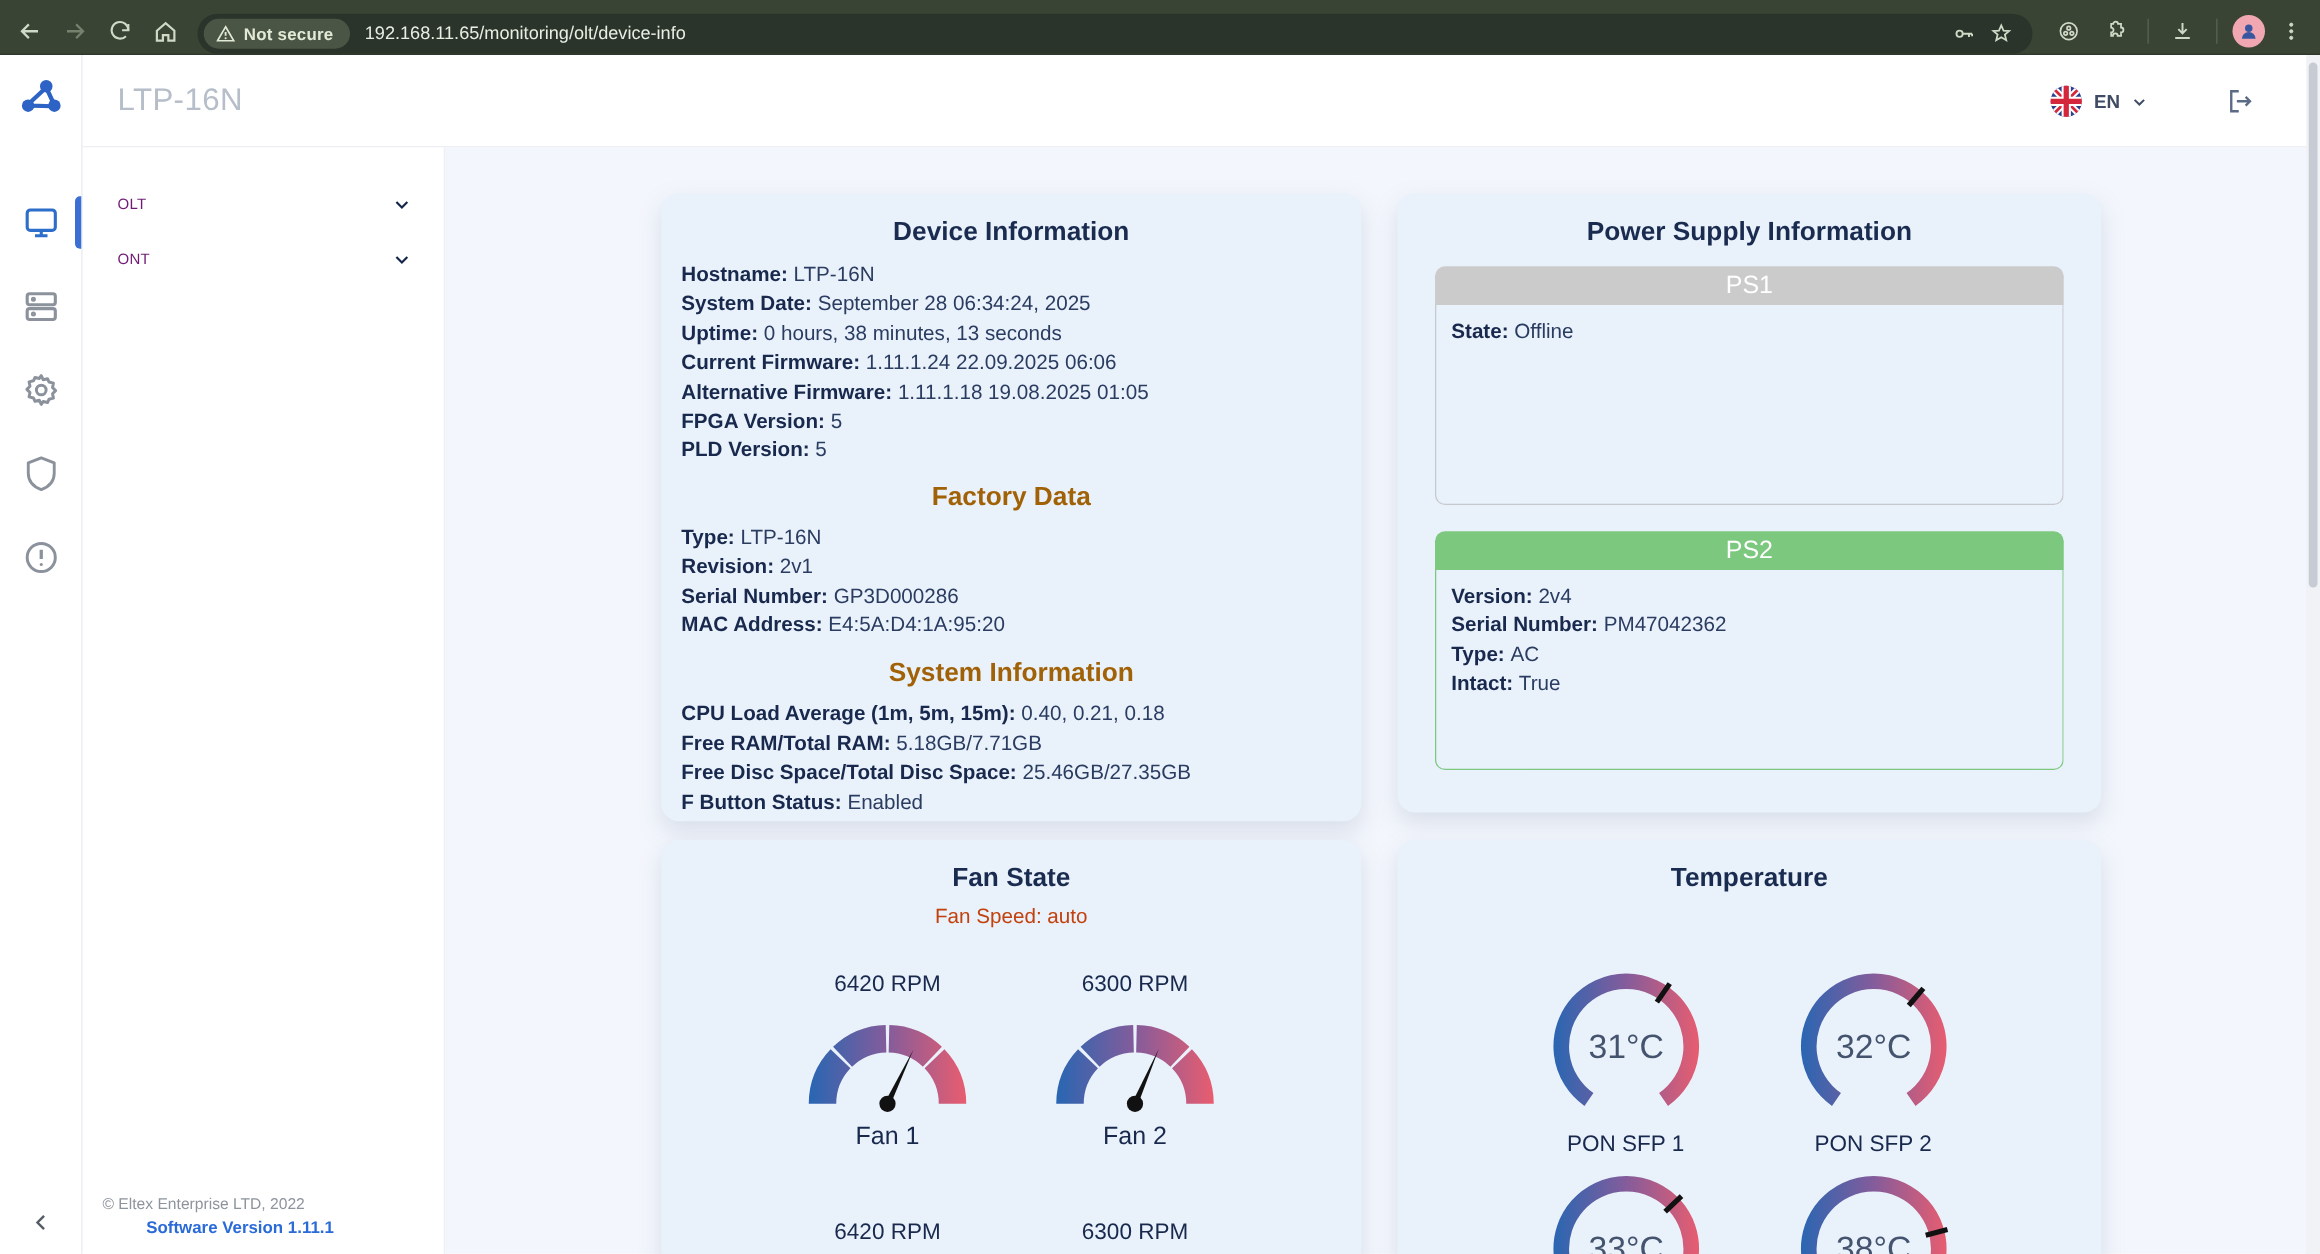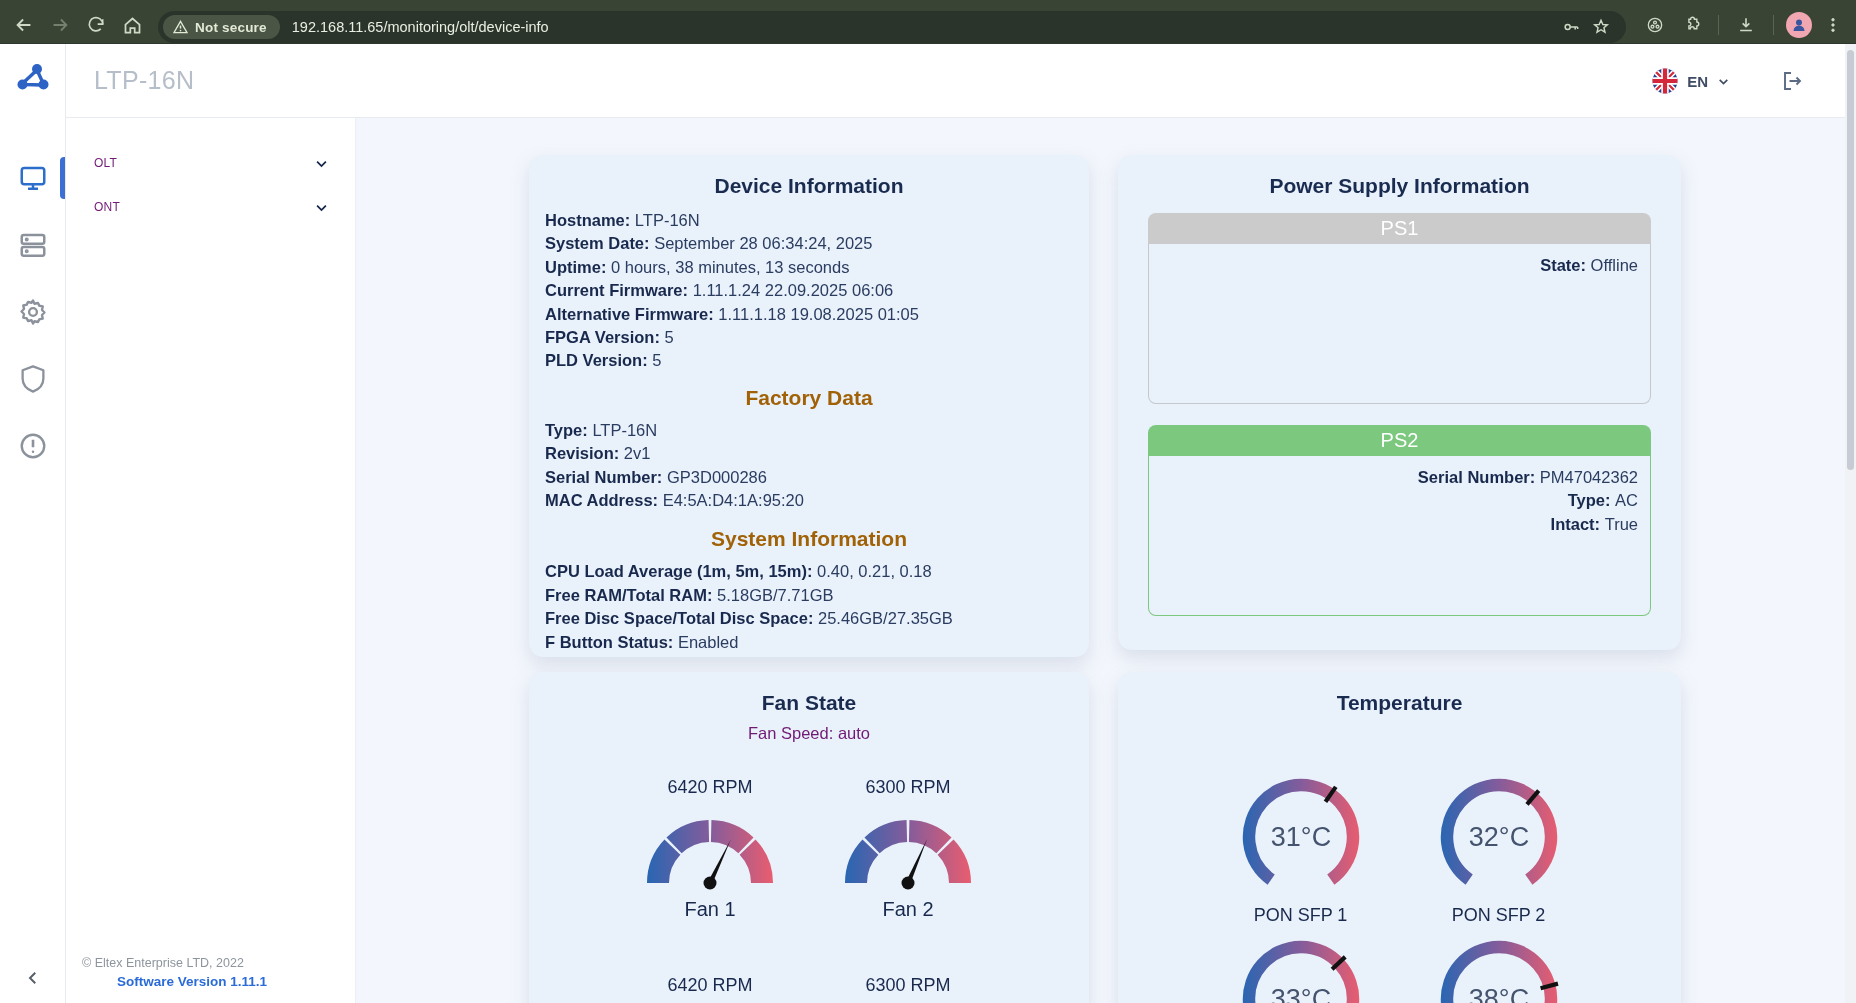--- a/index.html
+++ b/index.html
@@ -44,7 +44,7 @@
     background:#fff; border-bottom:1px solid #e7eaef; display:flex; align-items:center; }
   .apptitle { margin-left:28px; font-size:25px; color:#b6bec9; letter-spacing:.3px; }
   .header-right { position:absolute; right:52px; top:0; height:74px; display:flex;
-    align-items:center; gap:14px; }
+    align-items:center; gap:26px; }
   .lang { display:flex; align-items:center; gap:9px; cursor:pointer; }
   .lang-label { font-size:15px; font-weight:600; color:#3f4c63; }
   .logout { margin-left:36px; cursor:pointer; display:flex; align-items:center; }

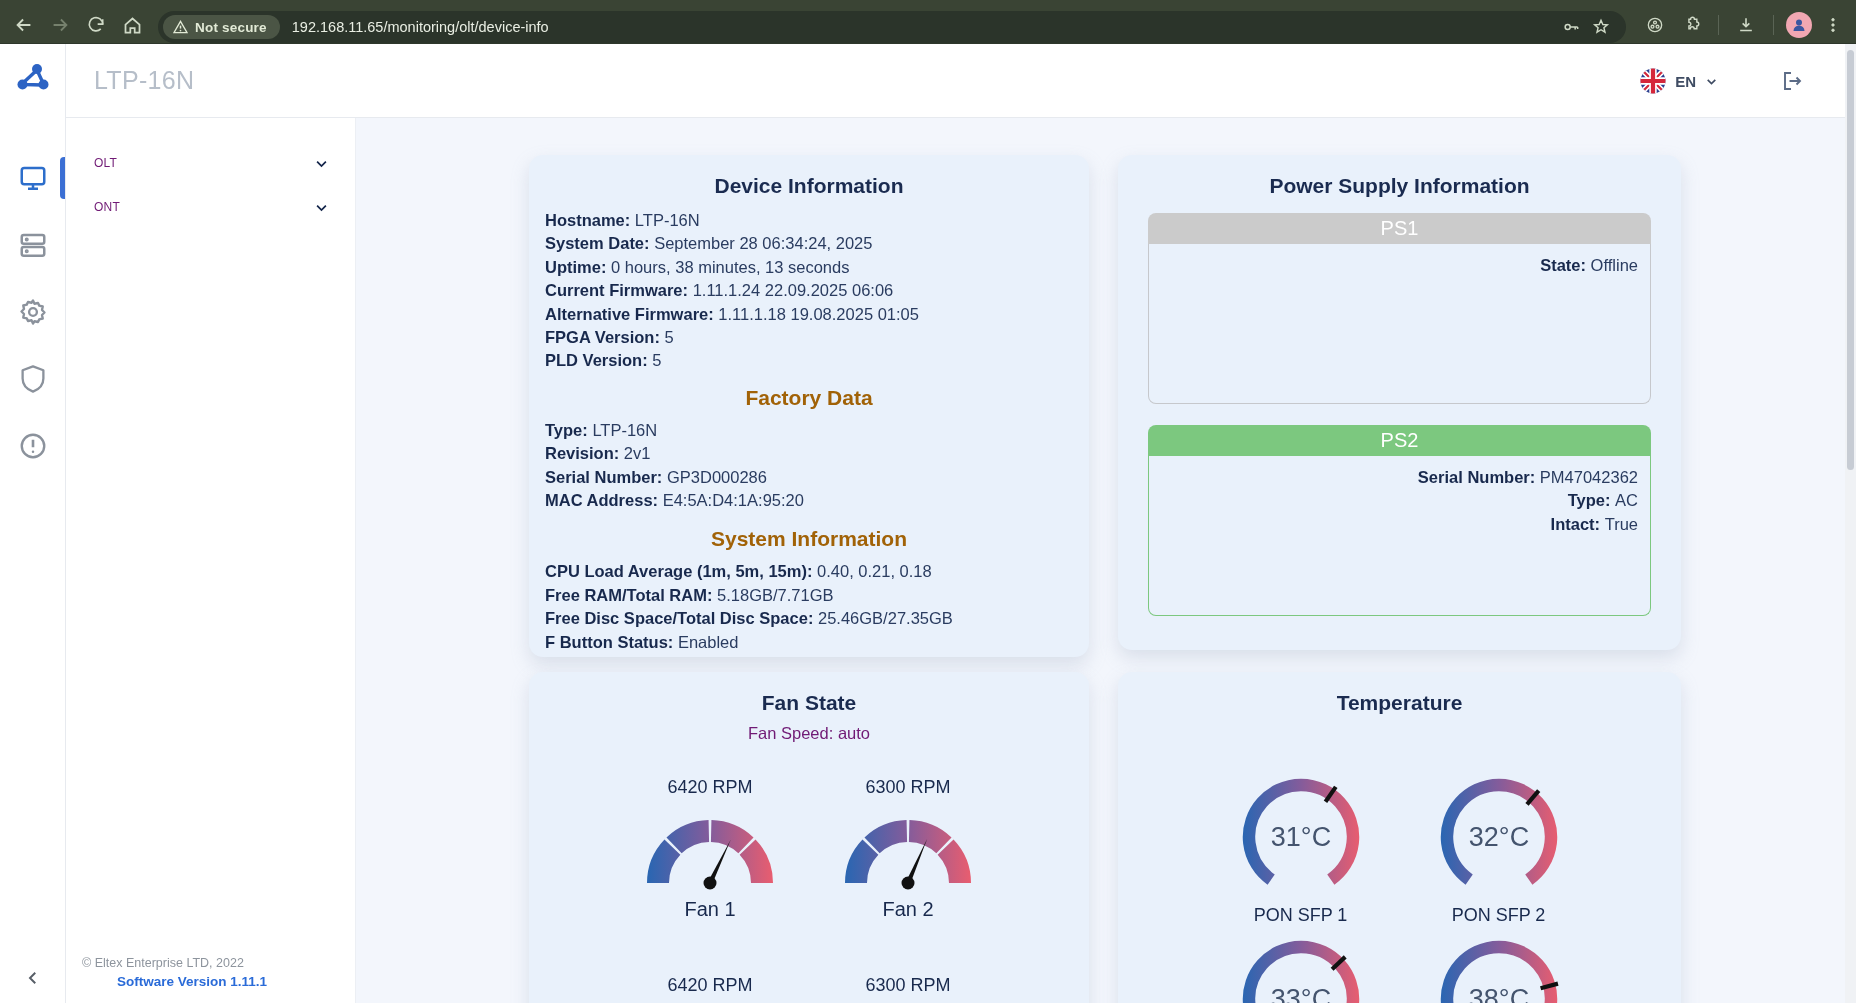--- a/index.html
+++ b/index.html
@@ -82,7 +82,7 @@
   .ps-head { height:31px; line-height:31px; text-align:center; color:#fff; font-size:20px;
     border-radius:8px 8px 0 0; }
   .ps-body { min-height:160px; border:1px solid #c6c8cc; border-top:0;
-    border-radius:0 0 8px 8px; padding:10px 12px 8px;text-align:right; }
+    border-radius:0 0 8px 8px; padding:10px 12px 8px; }
   .ps-block.offline .ps-head { background:#cbcbcb; }
   .ps-block.offline .ps-body { border-color:#c6c8cc; }
   .ps-block.ok .ps-head { background:#7cc87f; }

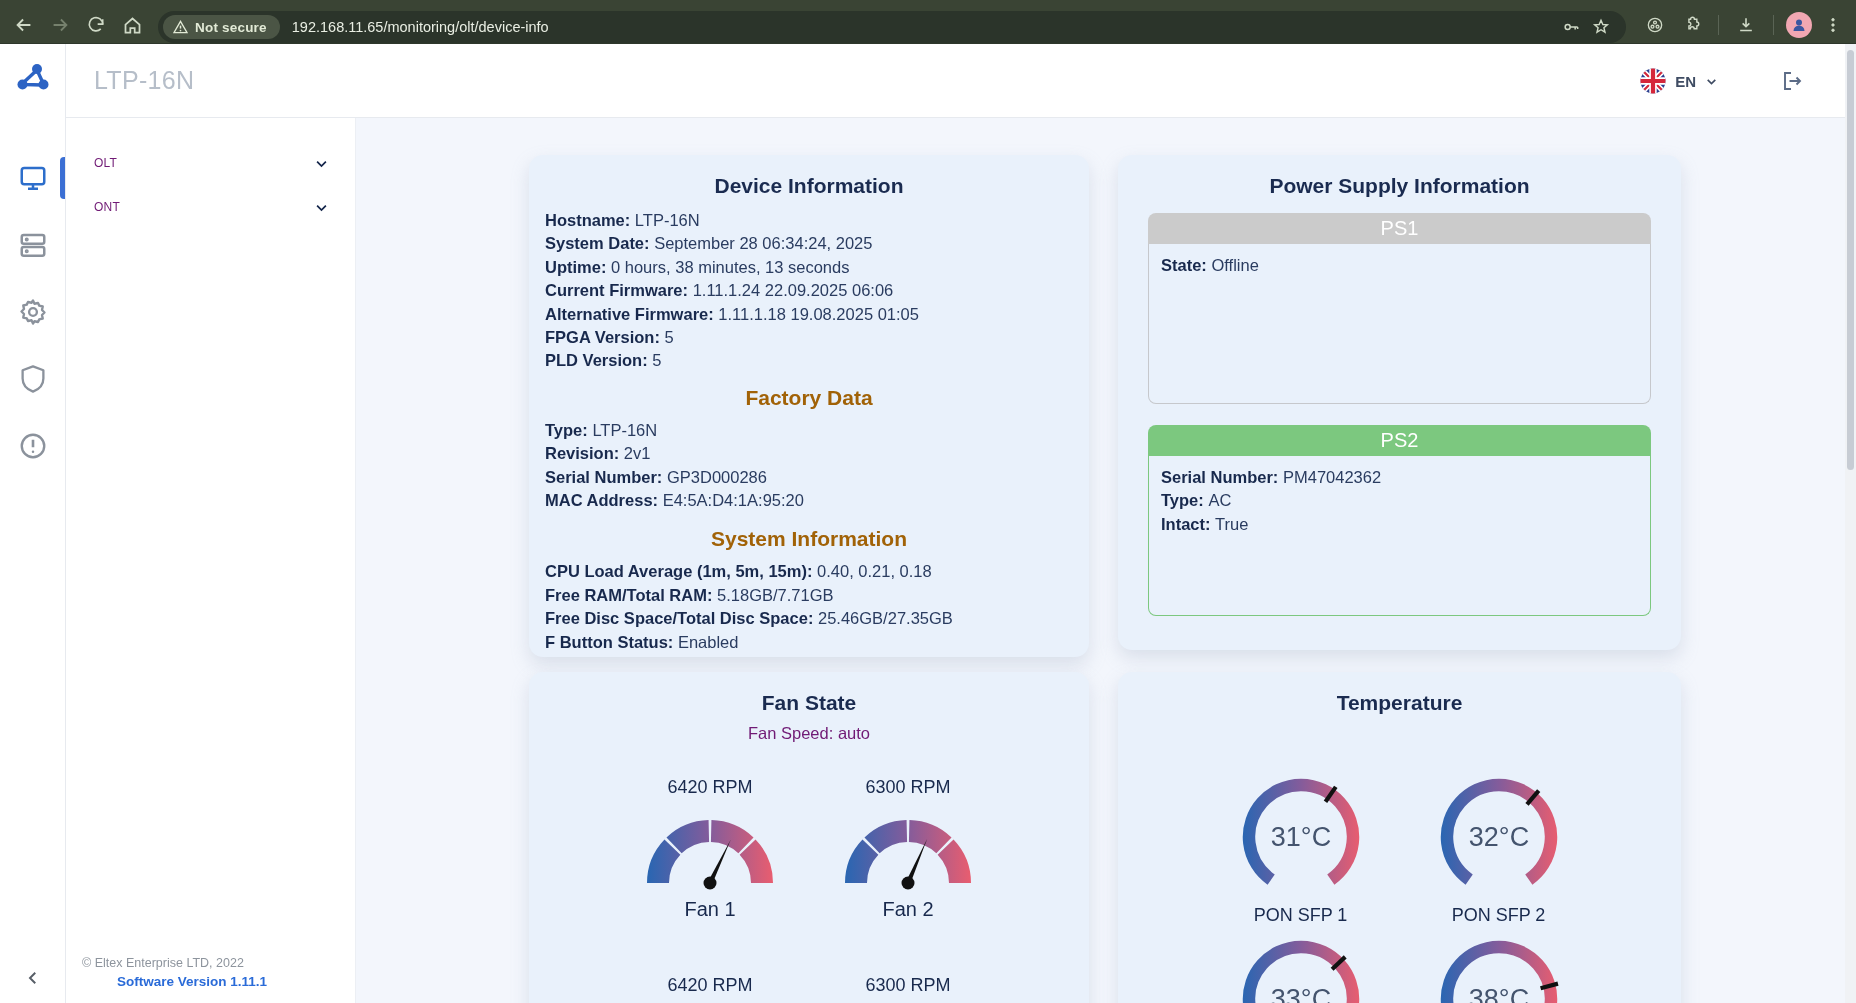--- a/index.html
+++ b/index.html
@@ -333,6 +333,7 @@
         <div class="ps-block ok">
           <div class="ps-head">PS2</div>
           <div class="ps-body">
+            <div class="info-row"><span class="lbl">Version: </span><span class="val">2v4</span></div>
             <div class="info-row"><span class="lbl">Serial Number: </span><span class="val">PM47042362</span></div>
             <div class="info-row"><span class="lbl">Type: </span><span class="val">AC</span></div>
             <div class="info-row"><span class="lbl">Intact: </span><span class="val">True</span></div>

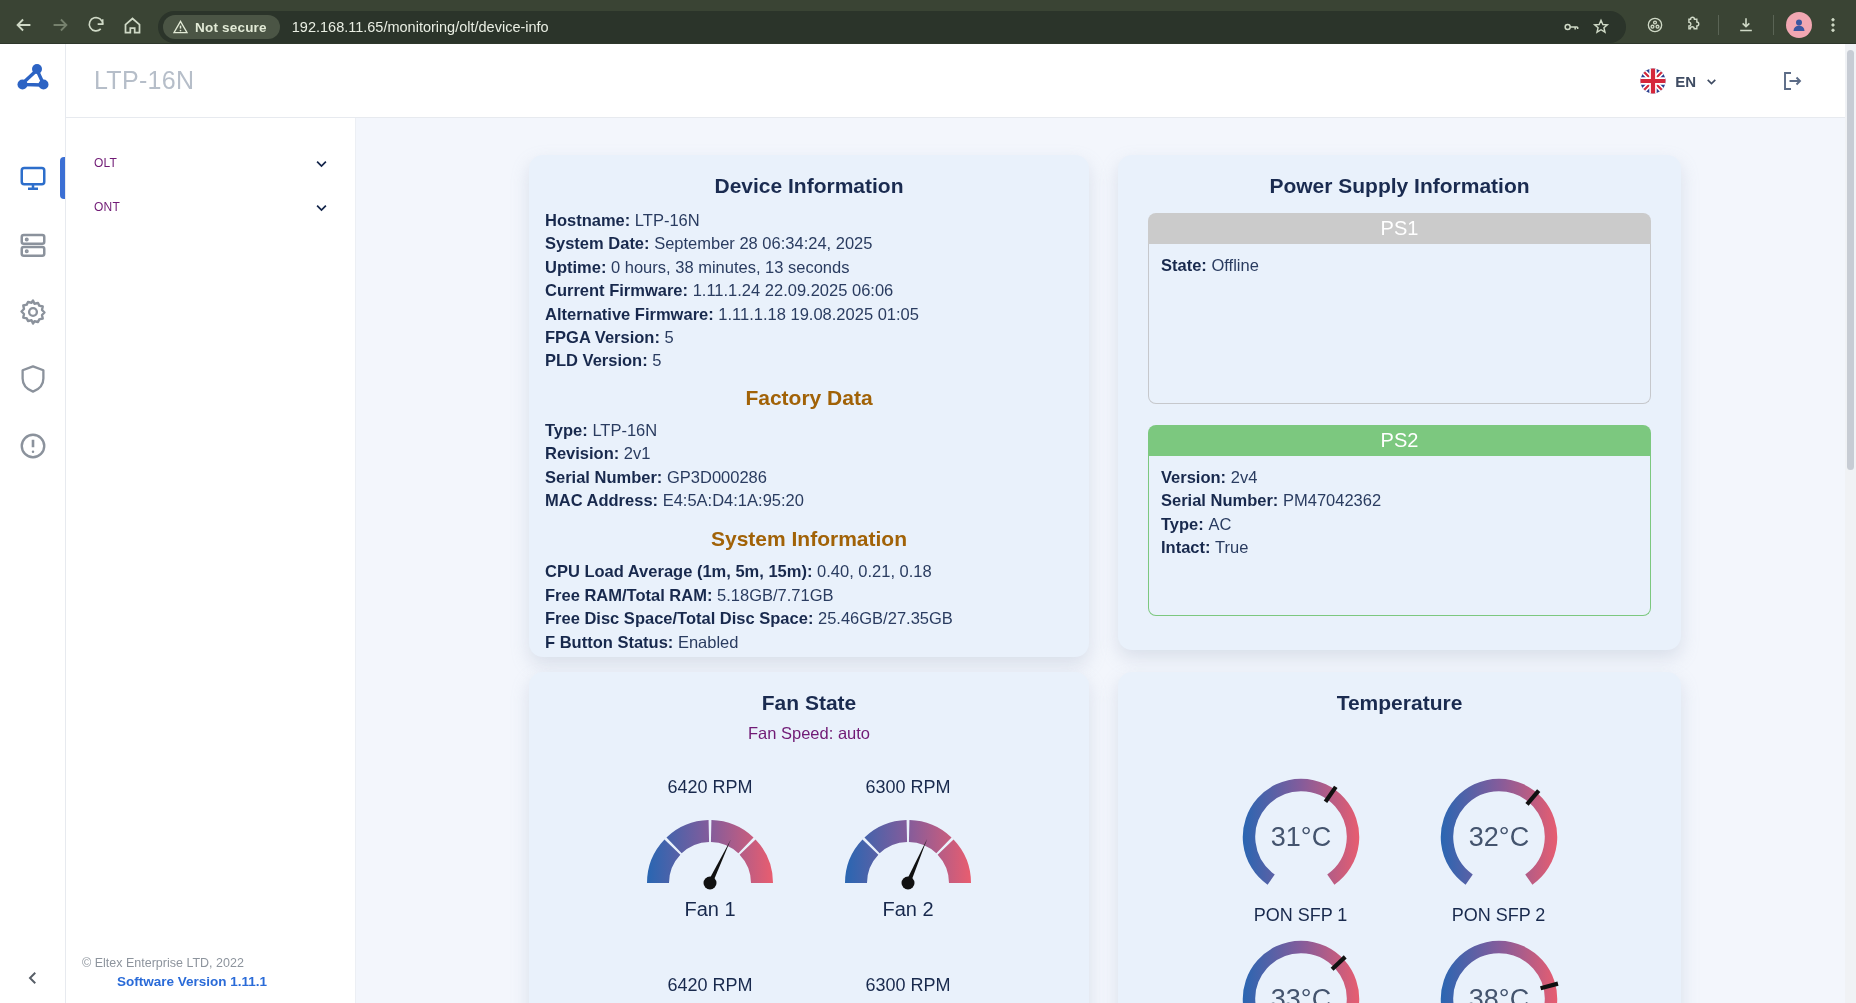--- a/index.html
+++ b/index.html
@@ -64,7 +64,7 @@
   .card { position:absolute; background:#e9f1fb; border-radius:14px;
     box-shadow:0 8px 18px rgba(150,165,190,.28); }
   .card-title { text-align:center; font-size:21px; color:#1a2b50; padding-top:16px; line-height:30px; }
-  .card-sub { text-align:center; font-size:16.5px; color:#701a75; margin-top:4px; line-height:23px; }
+  .card-sub { text-align:center; font-size:16.5px; color:#c2410c; margin-top:4px; line-height:23px; }
 
   #card-device { left:173px; top:37px; width:560px; height:502px; padding:0 16px; }
   #card-power  { left:762px; top:37px; width:563px; height:495px; padding:0 30px; }

